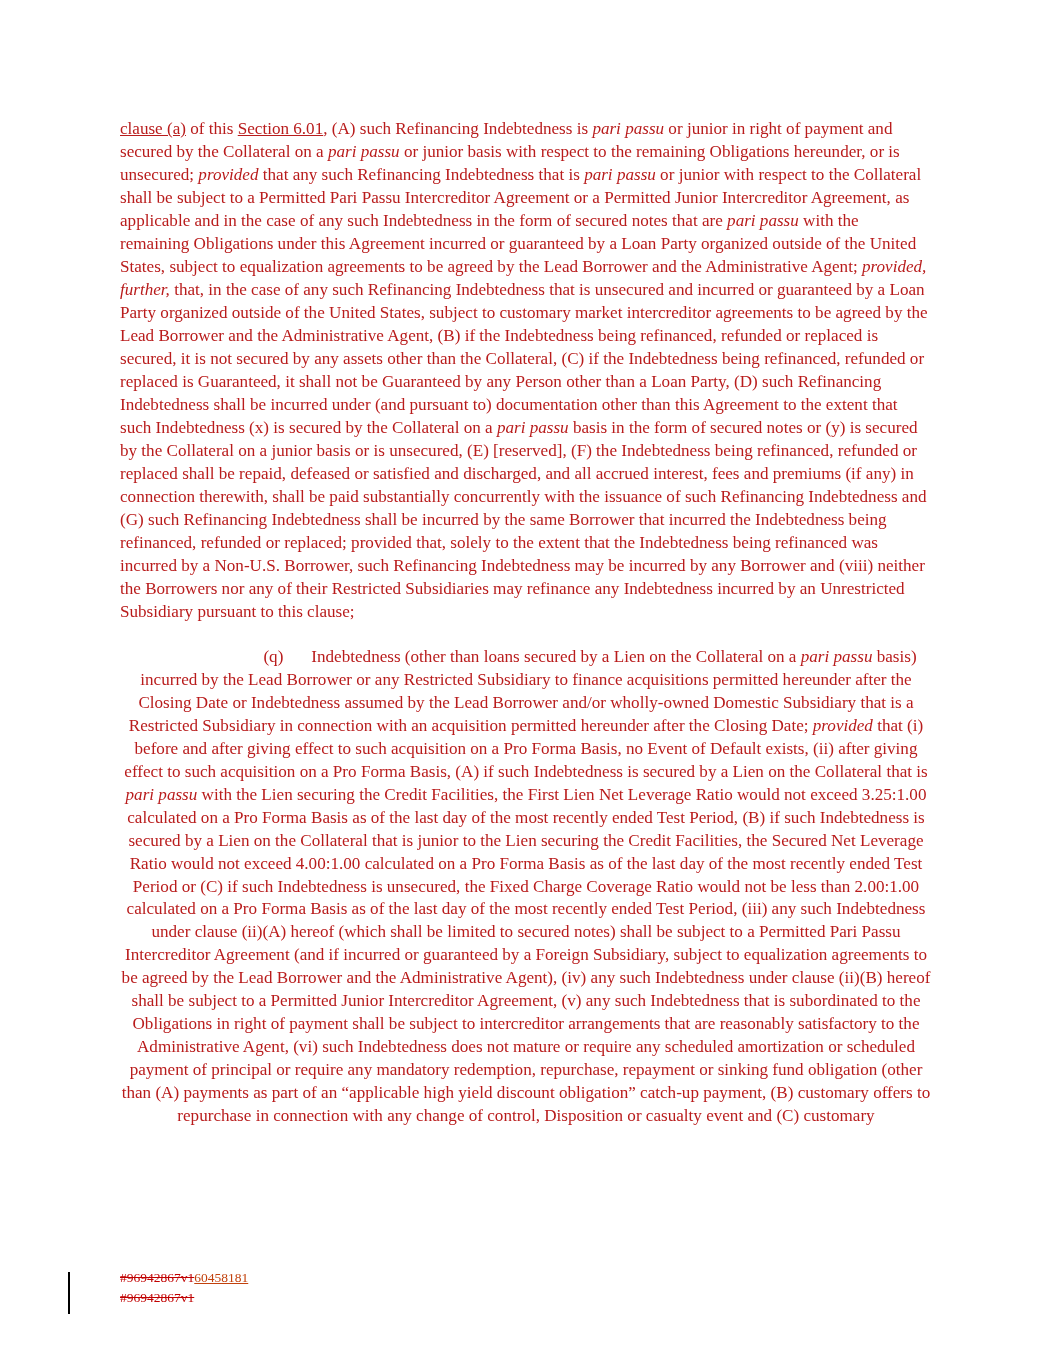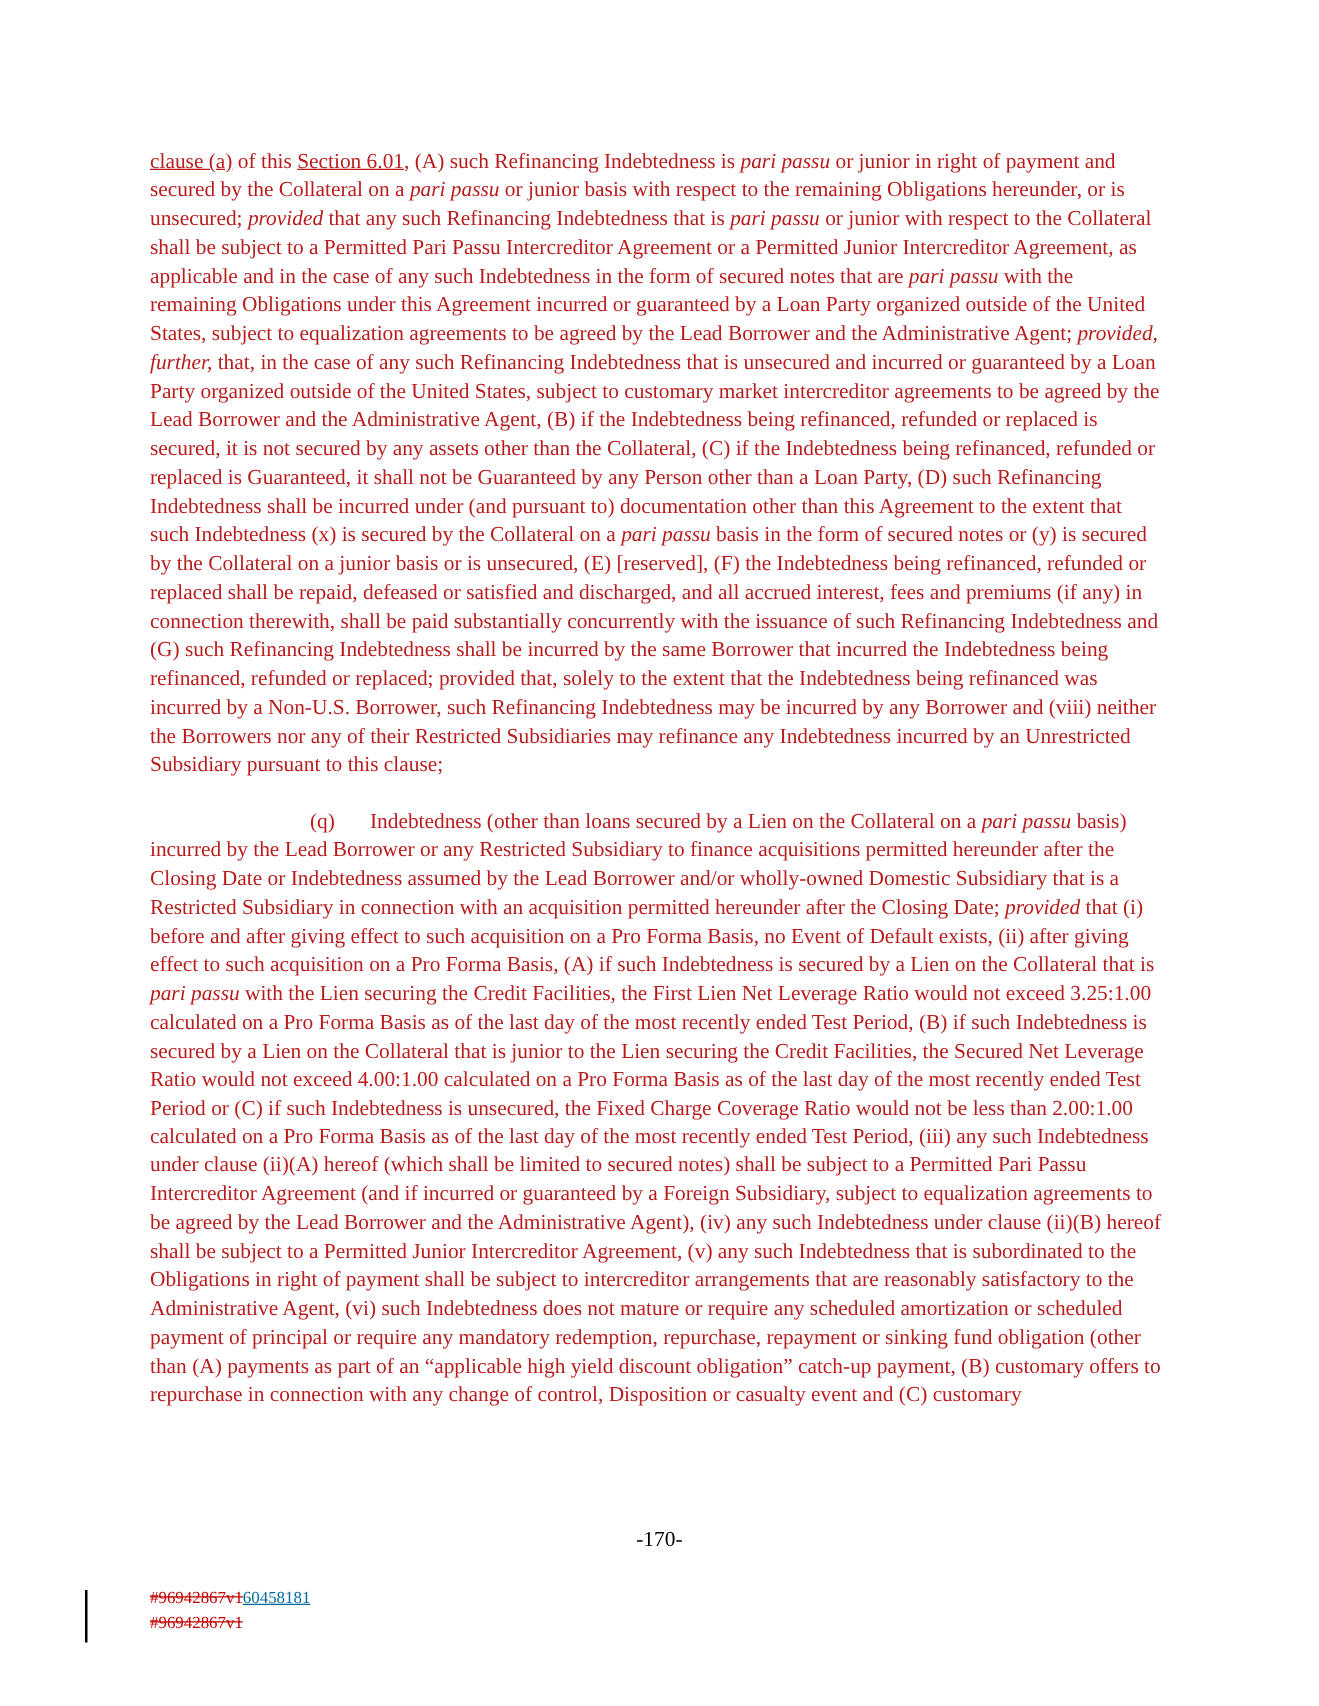--- a/index.html
+++ b/index.html
@@ -31,6 +31,7 @@
   }
   p.para + p.para {
     margin-top: 22px;
+    text-align: center;
   }
   .indent-first {
     display: inline-block;

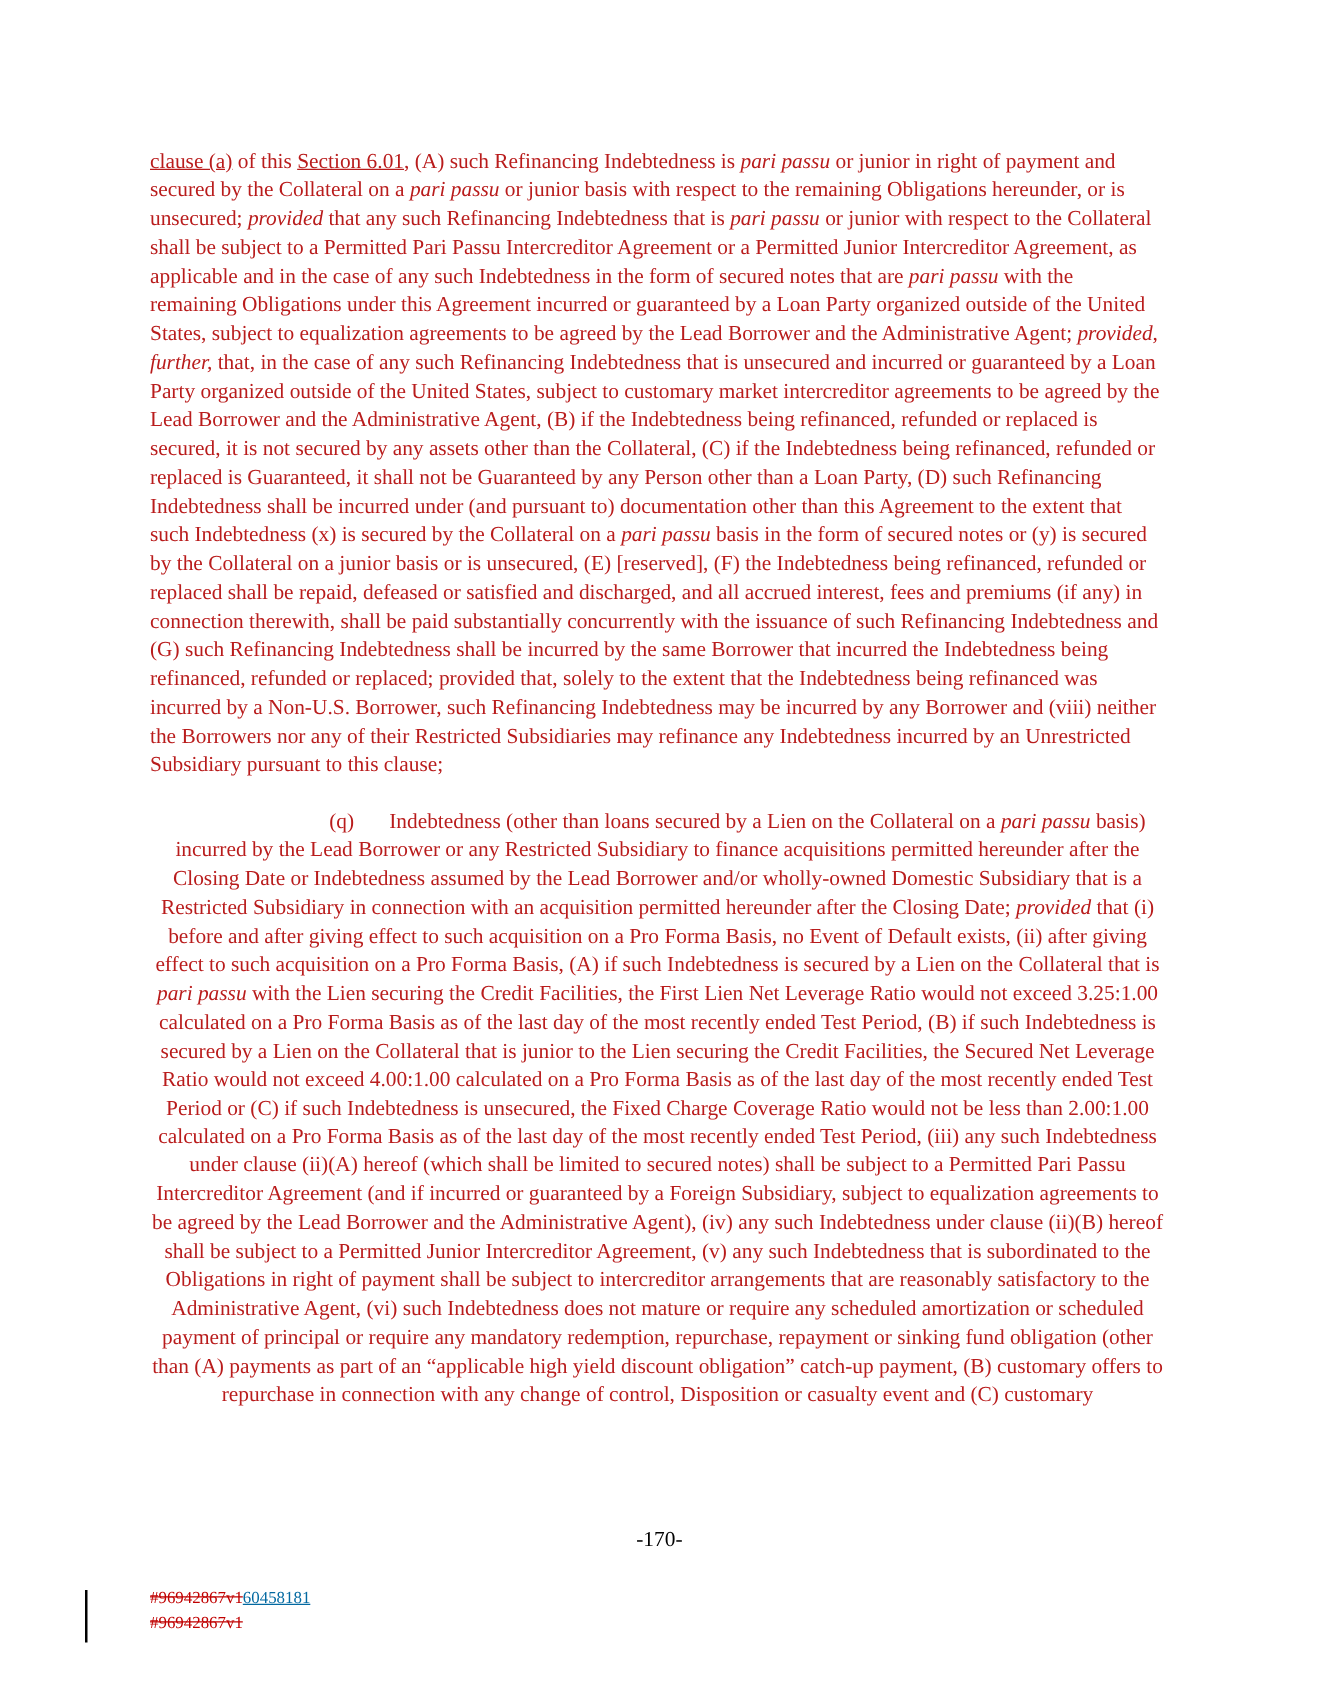--- a/index.html
+++ b/index.html
@@ -98,7 +98,6 @@
 
   </div>
 
-  <div class="pagenum">-170-</div>
 
   <div class="changebar"></div>
 

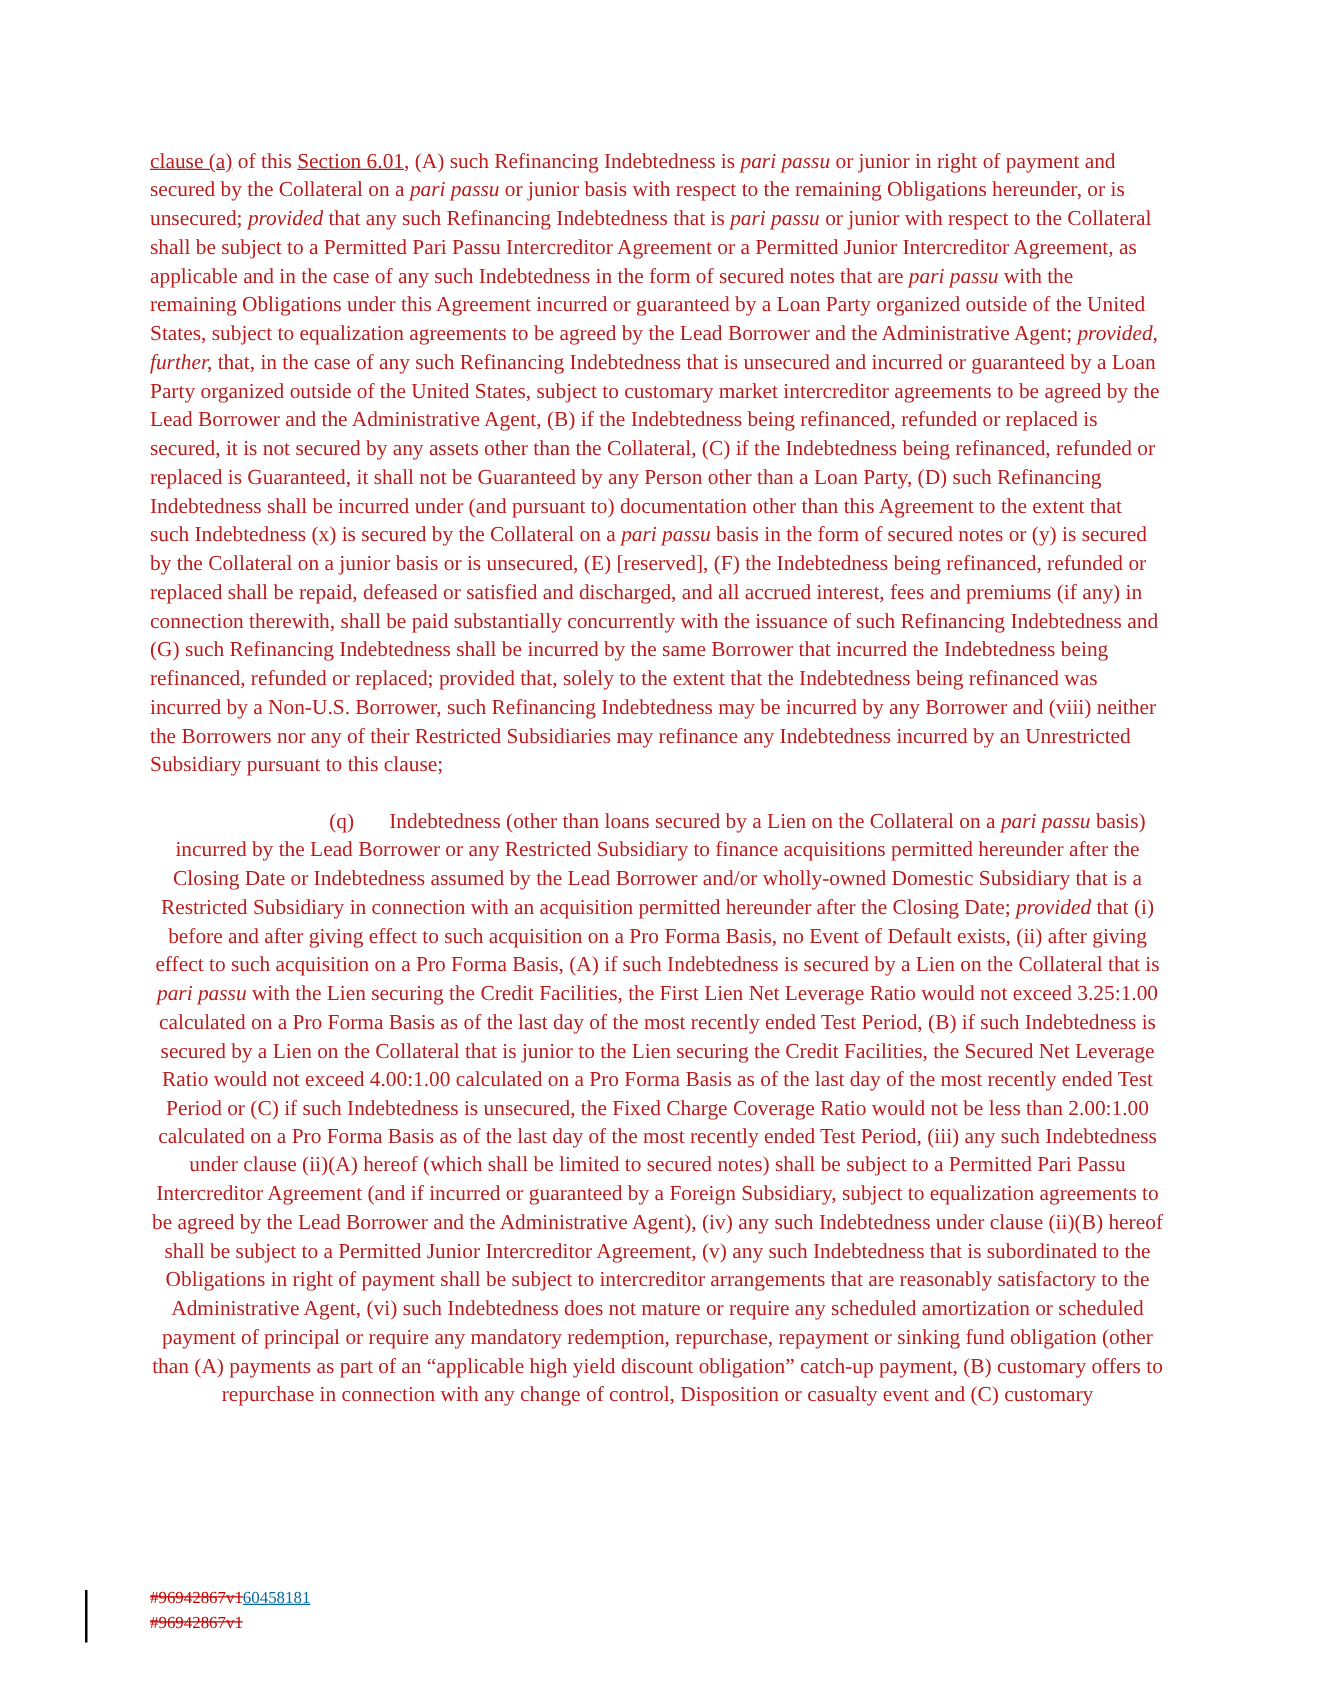--- a/index.html
+++ b/index.html
@@ -73,7 +73,7 @@
     text-decoration: line-through;
   }
   .footer .ins {
-    color: #0369a1;
+    color: #c2410c;
     text-decoration: underline;
   }
   .footer-line2 .strike {

